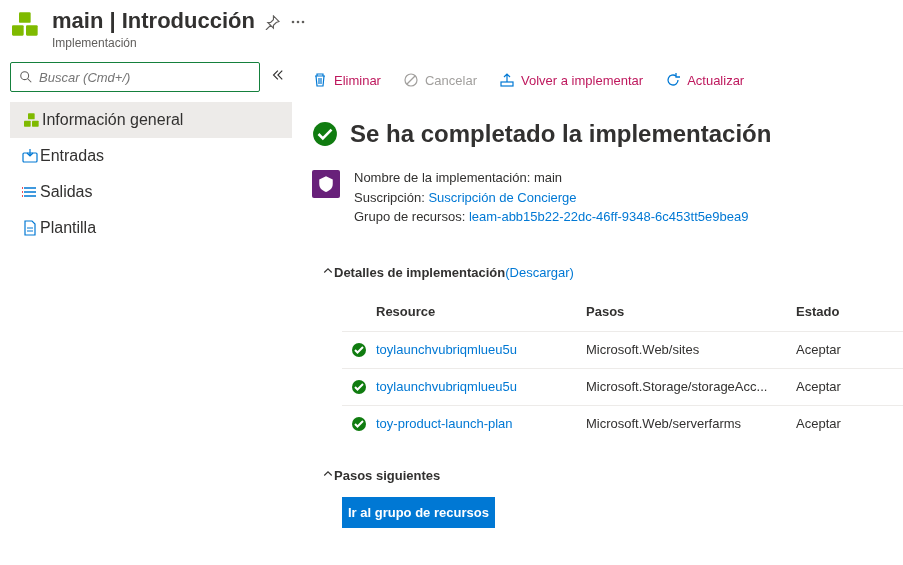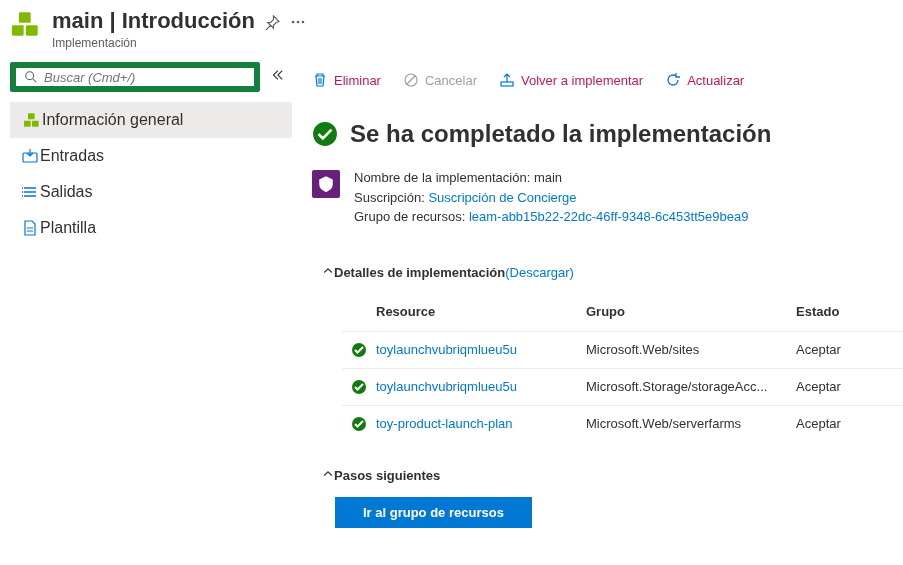--- a/index.html
+++ b/index.html
@@ -16,7 +16,7 @@
 .body-row { display: flex; }
 .sidebar { width: 292px; padding: 8px 0 0 10px; }
 .search-row { display: flex; align-items: center; gap: 10px; margin-bottom: 10px; padding-right: 8px; }
-.search-box { flex: 1; display: flex; align-items: center; border: 6px solid #15803d; border-radius: 2px; height: 30px; padding: 0 8px; gap: 6px; }
+.search-box { flex: 1; display: flex; align-items: center; border: 1px solid #15803d; border-radius: 2px; height: 30px; padding: 0 8px; gap: 6px; }
 .search-box input { border: none; outline: none; flex: 1; font-size: 13px; font-style: italic; color: #605e5c; background: transparent; }
 .collapse-btn { cursor: pointer; color: #323130; }
 

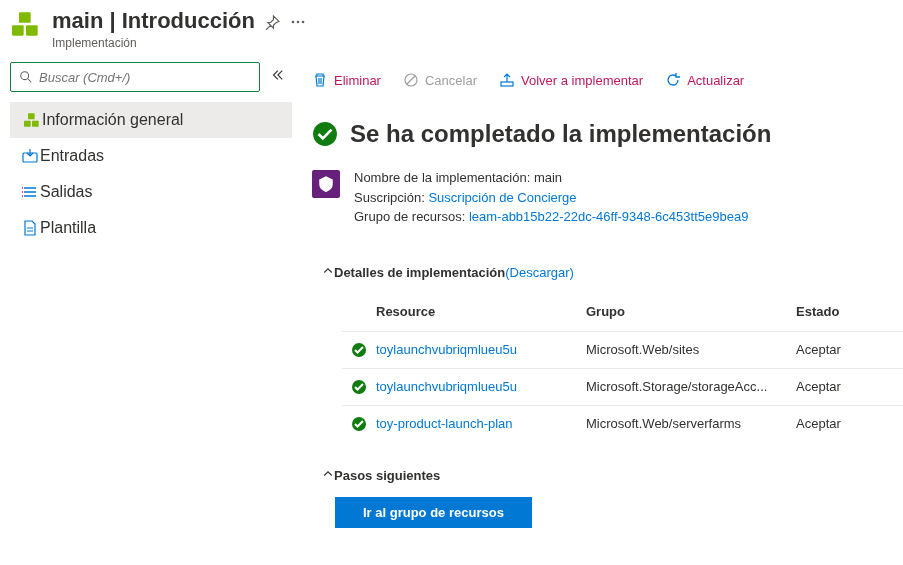--- a/index.html
+++ b/index.html
@@ -212,7 +212,7 @@
       <div class="res-head">
         <div class="col-status"></div>
         <div class="col-name">Resource</div>
-        <div class="col-type">Grupo</div>
+        <div class="col-type">Pasos</div>
         <div class="col-state">Estado</div>
       </div>
       <div class="res-row">

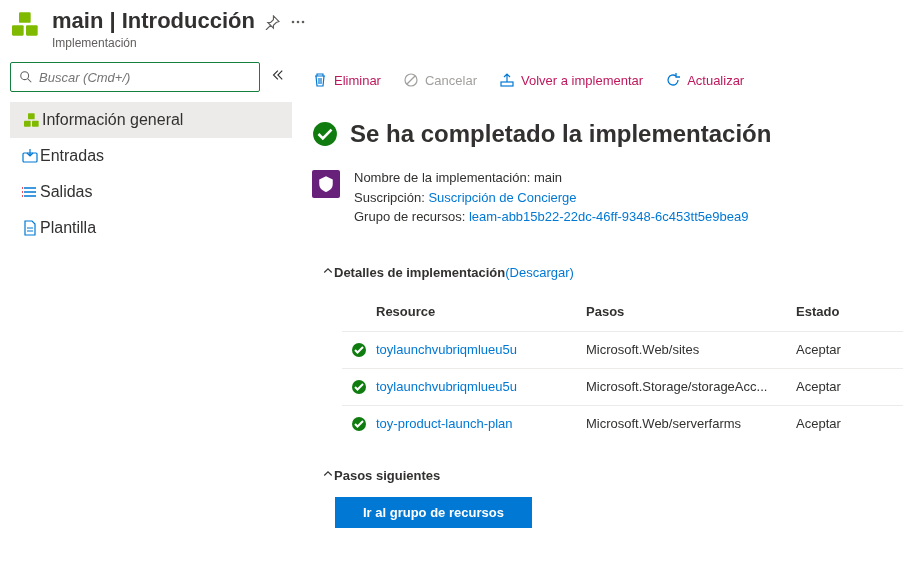--- a/index.html
+++ b/index.html
@@ -54,7 +54,7 @@
 .col-state { width: 78px; }
 .ok-svg { width: 16px; height: 16px; }
 
-.next-btn { margin-left: 23px; background: #0078d4; color: #fff; border: none; padding: 8px 28px; font-size: 13px; font-weight: 600; cursor: pointer; }
+.next-btn { margin-left: 30px; background: #0078d4; color: #fff; border: none; padding: 8px 6px; font-size: 13px; font-weight: 600; cursor: pointer; }
 </style>
 </head>
 <body>

